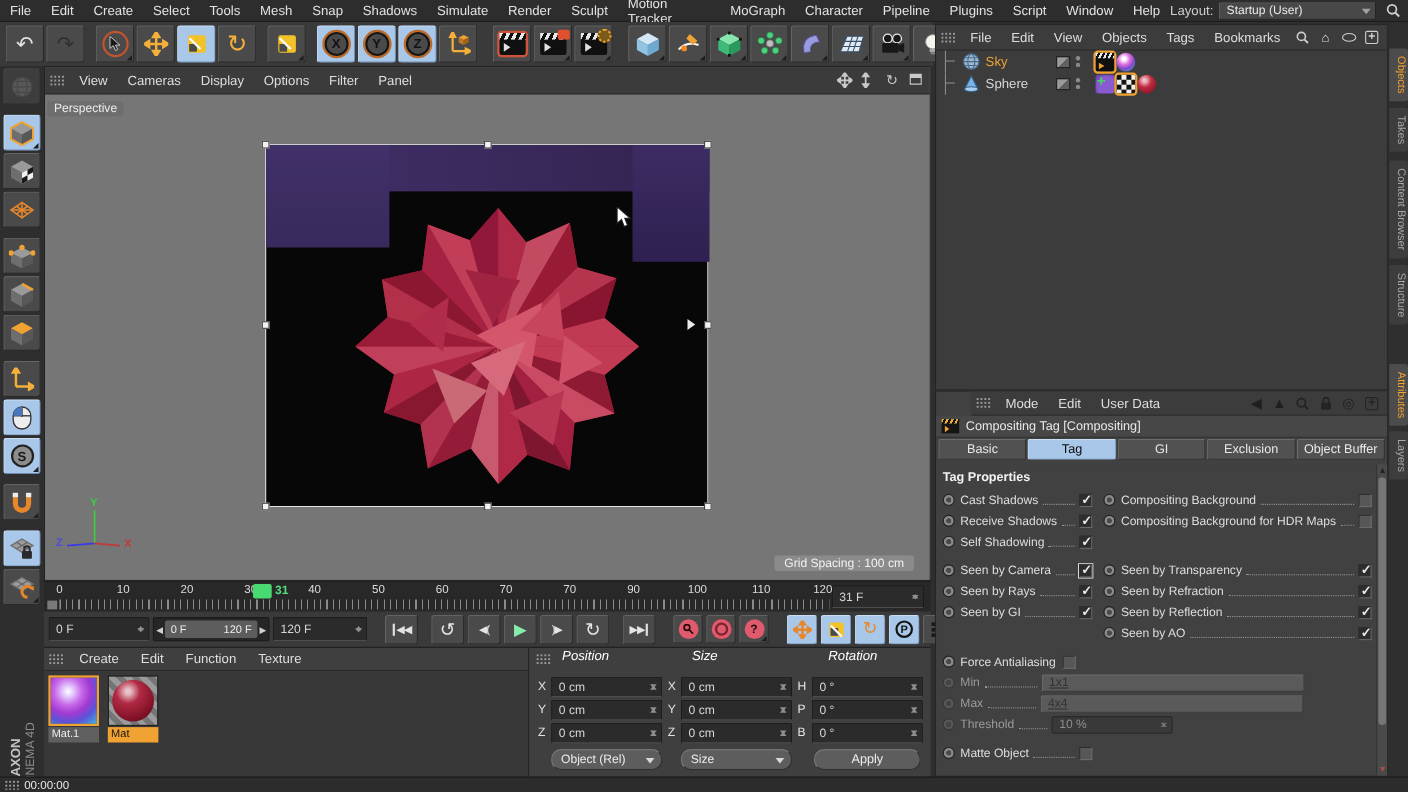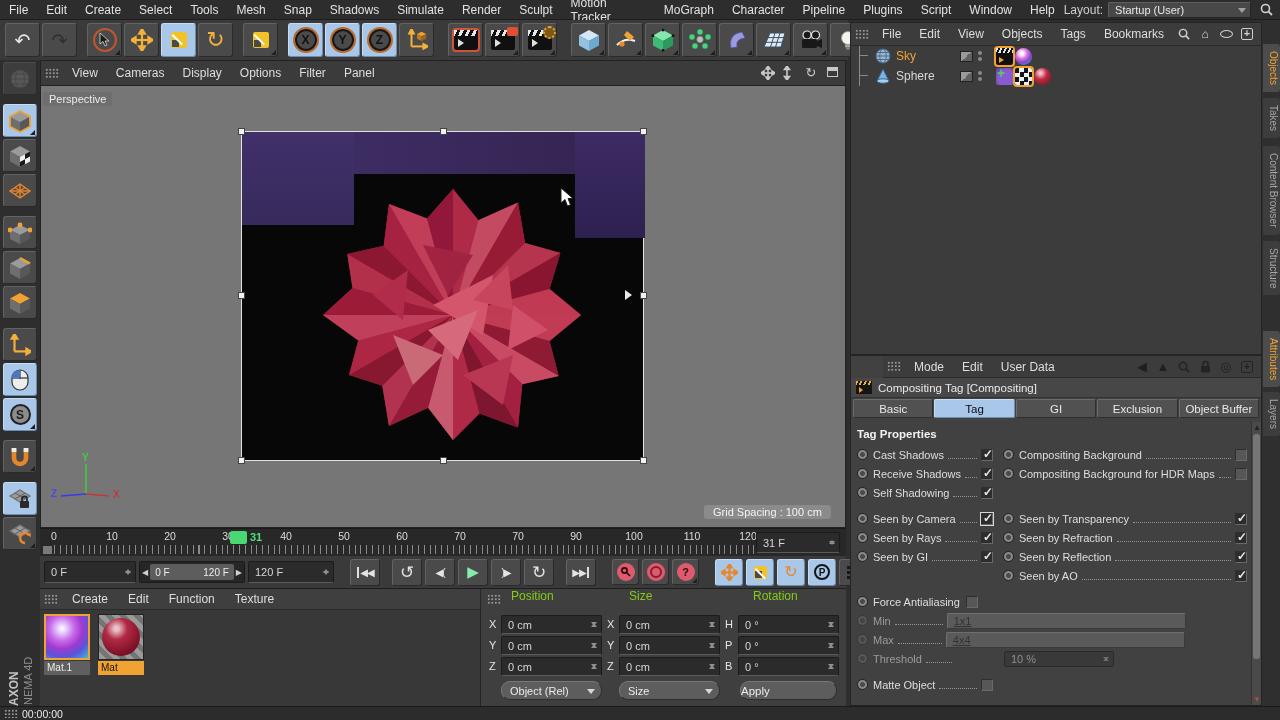--- a/index.html
+++ b/index.html
@@ -181,7 +181,7 @@
   
   #coords { position:absolute; left:480px; top:588px; width:366px; height:118px; background:#3f3f3f;
             border-top:1px solid #1e1e1e; border-left:1px solid #262626; font-size:11px; }
-  #coords .hdr { position:absolute; top:0; color:#84cc16; font-size:12px; }
+  #coords .hdr { position:absolute; top:0; color:#ffffff; font-size:12px;font-style:italic; }
   #coords .axl { position:absolute; width:12px; color:#e6e6e6; font-size:11px; }
   #coords .sf { position:absolute; width:101px; height:19px; }
   .cdrop { position:absolute; width:101px; height:19px; background:#5d5d5d; border:1px solid;

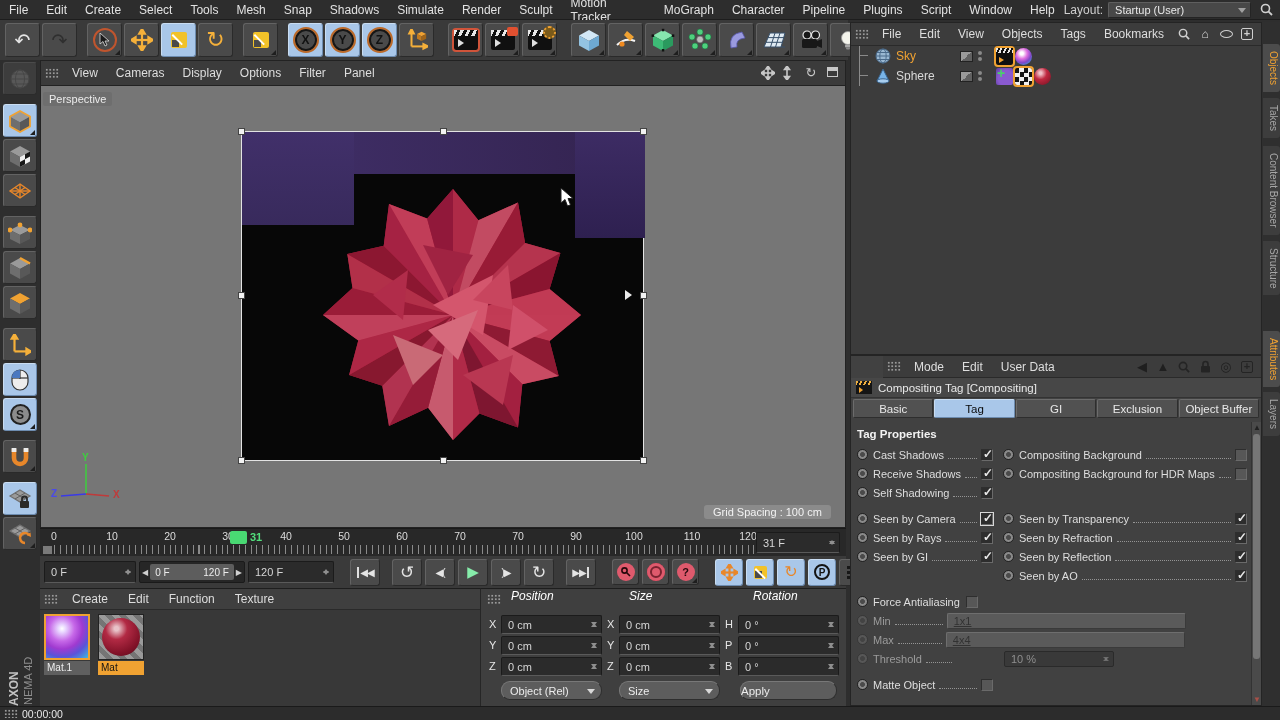--- a/index.html
+++ b/index.html
@@ -268,7 +268,7 @@
             border-radius:2px; flex:none;text-decoration:underline; }
   .tfield { height:16px; width:110px; background:#393939; border:1px solid #2a2a2a; color:#8f8f8f;
             font-size:11px; display:flex; align-items:center; padding:0 6px; position:relative;
-            border-radius:2px; flex:none;margin-left:48px; }
+            border-radius:2px; flex:none; }
   .tfield i { position:absolute; right:4px; width:0; height:0; opacity:.6; }
   .tfield i.u { top:3px; border:3px solid transparent; border-bottom:3px solid #8f8f8f; }
   .tfield i.d { bottom:3px; border:3px solid transparent; border-top:3px solid #8f8f8f; }

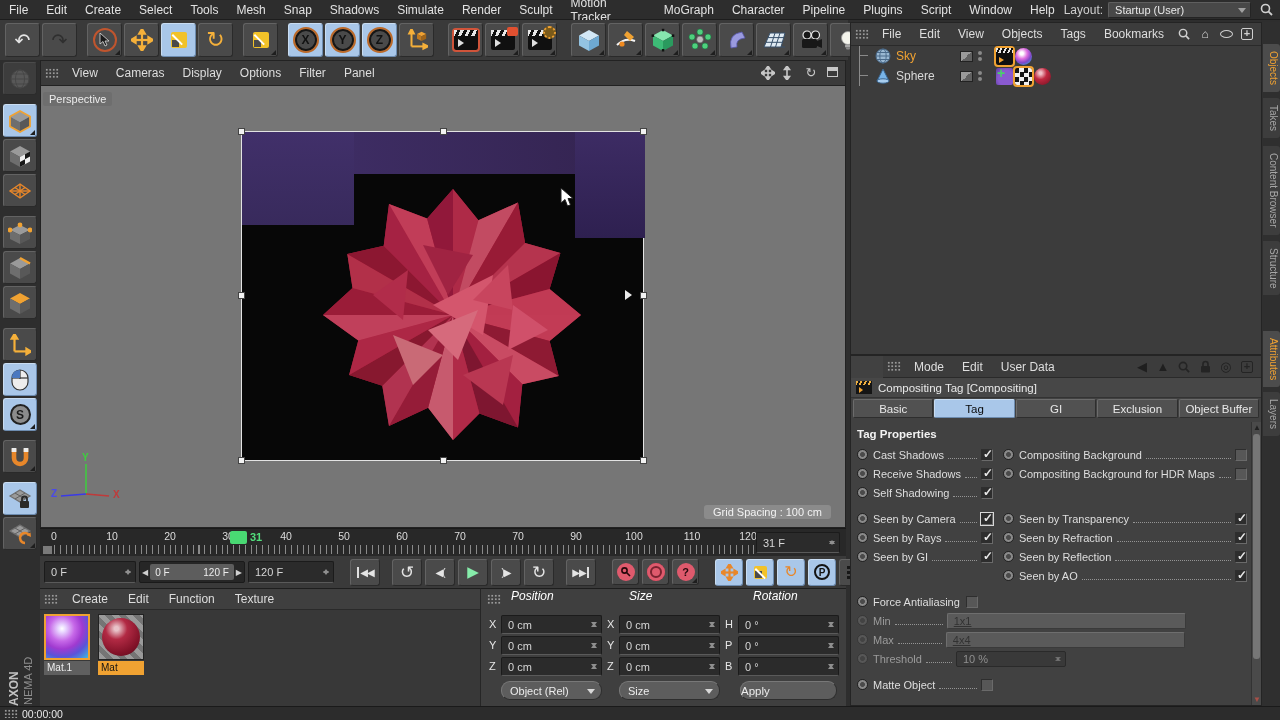--- a/index.html
+++ b/index.html
@@ -191,7 +191,7 @@
                border-top:5px solid #d8d8d8; }
   #apply-btn { position:absolute; width:97px; height:19px; background:#5d5d5d; border:1px solid;
                border-color:#787878 #2e2e2e #2e2e2e #787878; border-radius:9px; color:#ececec;
-               display:flex; align-items:center; font-size:11.5px; }
+               display:flex; align-items:center; justify-content:center; font-size:11.5px; }
 
   
   #objects-panel { position:absolute; left:850px; top:22px; width:412px; height:333px; background:#3c3c3c;

